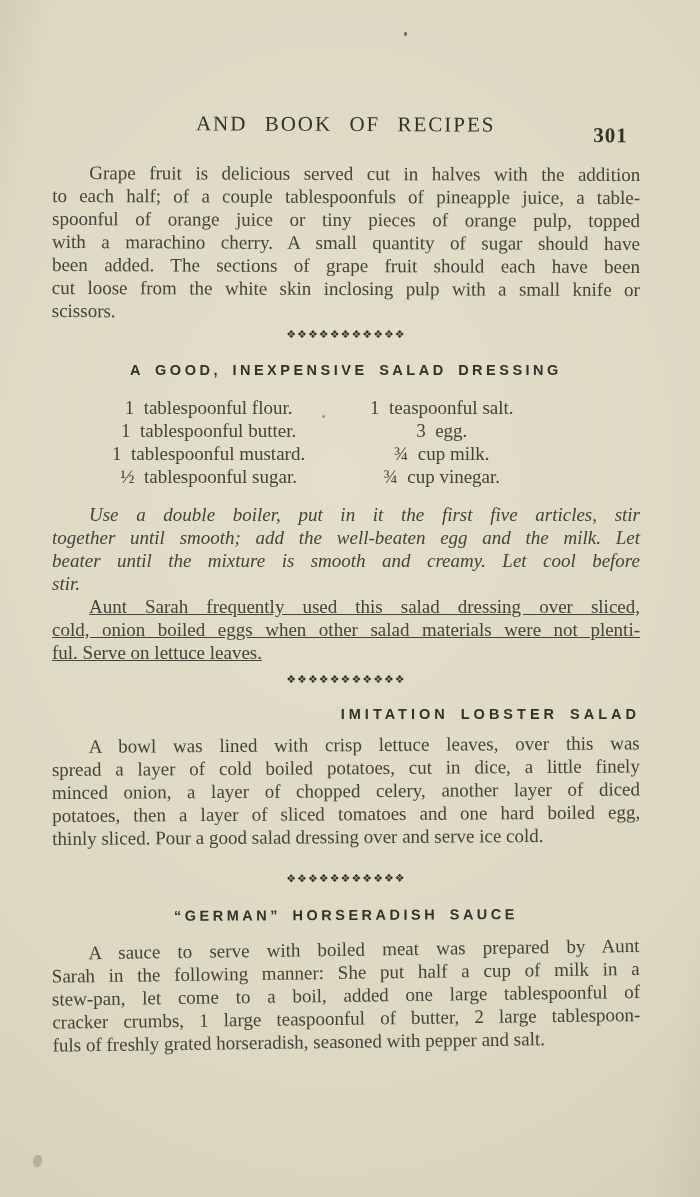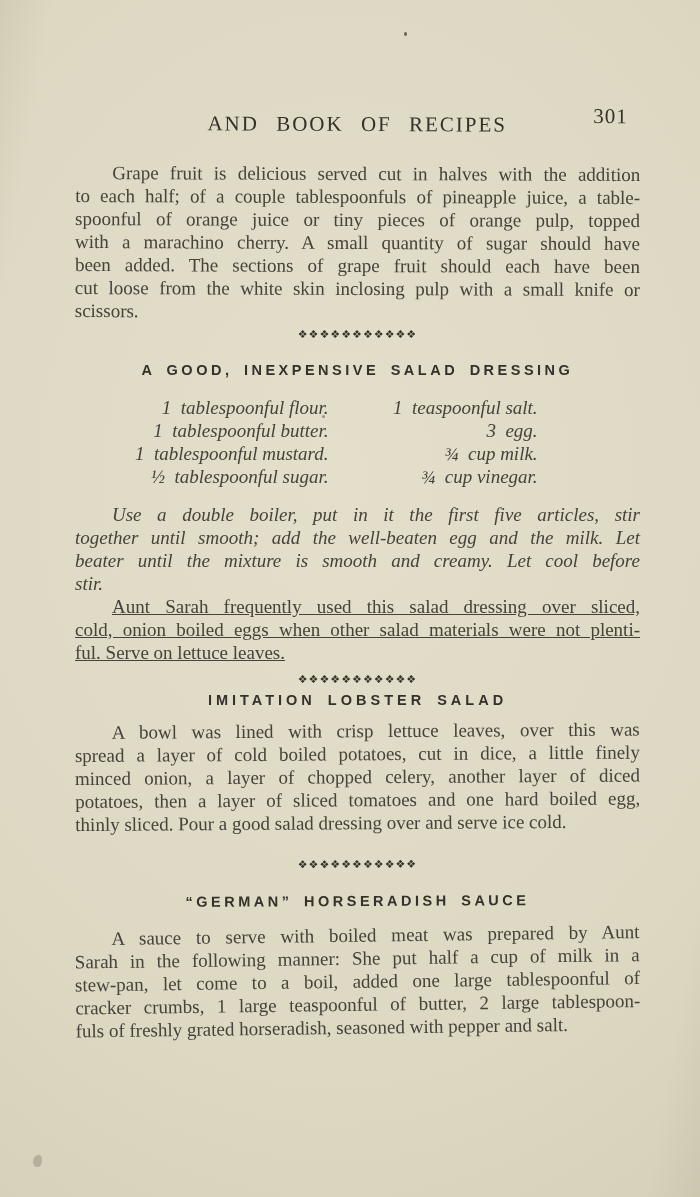--- a/index.html
+++ b/index.html
@@ -13,7 +13,7 @@
   }
   .page{
     position:relative;width:700px;height:1197px;box-sizing:border-box;
-    padding:0 60px 0 75px;
+    padding:0 60px 0 52px;
     background:
       linear-gradient(100deg, rgba(120,110,80,0.10) 0%, rgba(120,110,80,0.0) 6%, rgba(120,110,80,0.0) 94%, rgba(120,110,80,0.10) 100%),
       radial-gradient(ellipse 120% 90% at 48% 40%, var(--paper-light) 0%, var(--paper) 55%, #d5cfb8 85%, var(--paper-dark) 100%);

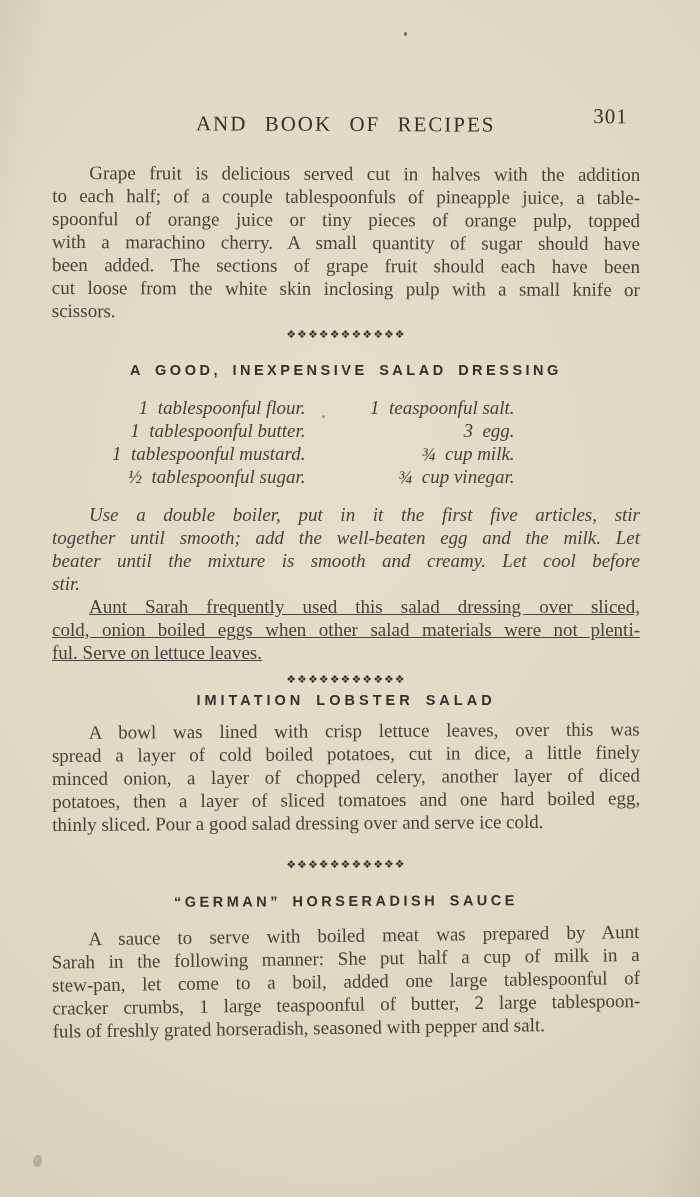--- a/index.html
+++ b/index.html
@@ -23,7 +23,7 @@
     text-align:center;font-size:21px;letter-spacing:2px;word-spacing:10px;
     color:var(--ink-dark);
   }
-  .page-number{position:absolute;right:12px;top:103px;font-size:21px;letter-spacing:1px;color:var(--ink-dark);}
+  .page-number{position:absolute;right:12px;top:122px;font-size:21px;letter-spacing:1px;color:var(--ink-dark);font-weight:bold;}
   .para{font-size:19px;line-height:23px;}
   .para .line{text-align:justify;text-align-last:justify;}
   .para .line.last{text-align-last:left;}

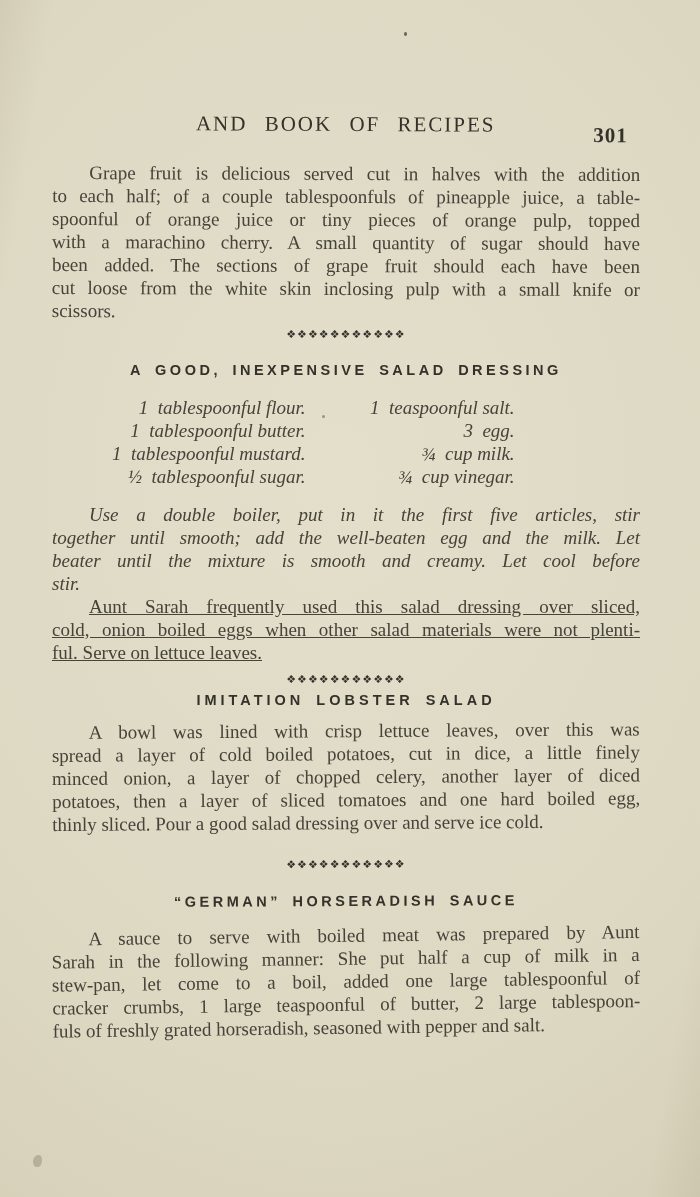--- a/index.html
+++ b/index.html
@@ -42,7 +42,7 @@
   }
   .ingredients{position:relative;height:92px;margin-top:17px;}
   .ing{position:absolute;top:0;font-size:19px;line-height:23px;white-space:pre;}
-  .ing .line{text-align:right;font-style:italic;}
+  .ing .line{text-align:center;}
   .col-left{left:60px;}
   .col-right{left:318px;}
   .p-use{margin-top:15px;font-style:italic;}

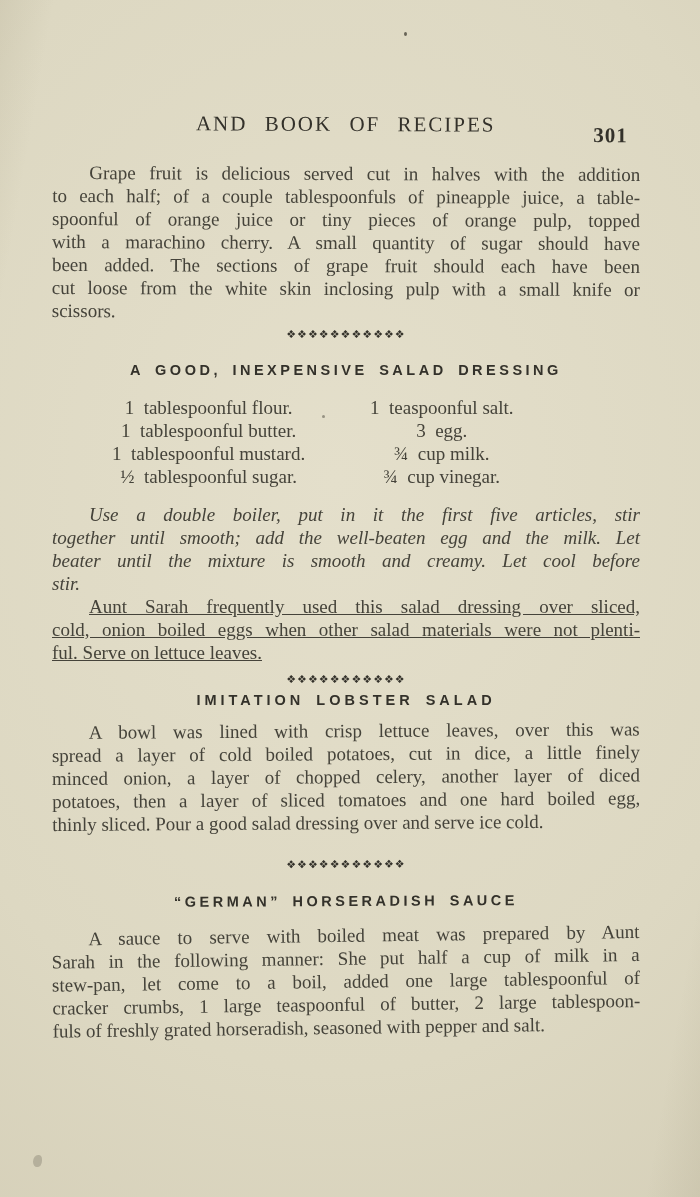--- a/index.html
+++ b/index.html
@@ -48,7 +48,7 @@
   .p-use{margin-top:15px;font-style:italic;}
   .p-aunt{margin-top:0;text-decoration:underline;}
   .orn-2{margin-top:8px;}
-  .t-lobster{margin-top:3px;letter-spacing:4px;}
+  .t-lobster{margin-top:17px;letter-spacing:4px;text-align:right;}
   .p-bowl{margin-top:12px;transform:rotate(-0.35deg);transform-origin:left center;}
   .orn-3{margin-top:21px;transform:rotate(-0.2deg);}
   .t-german{margin-top:19px;transform:rotate(-0.3deg);}

